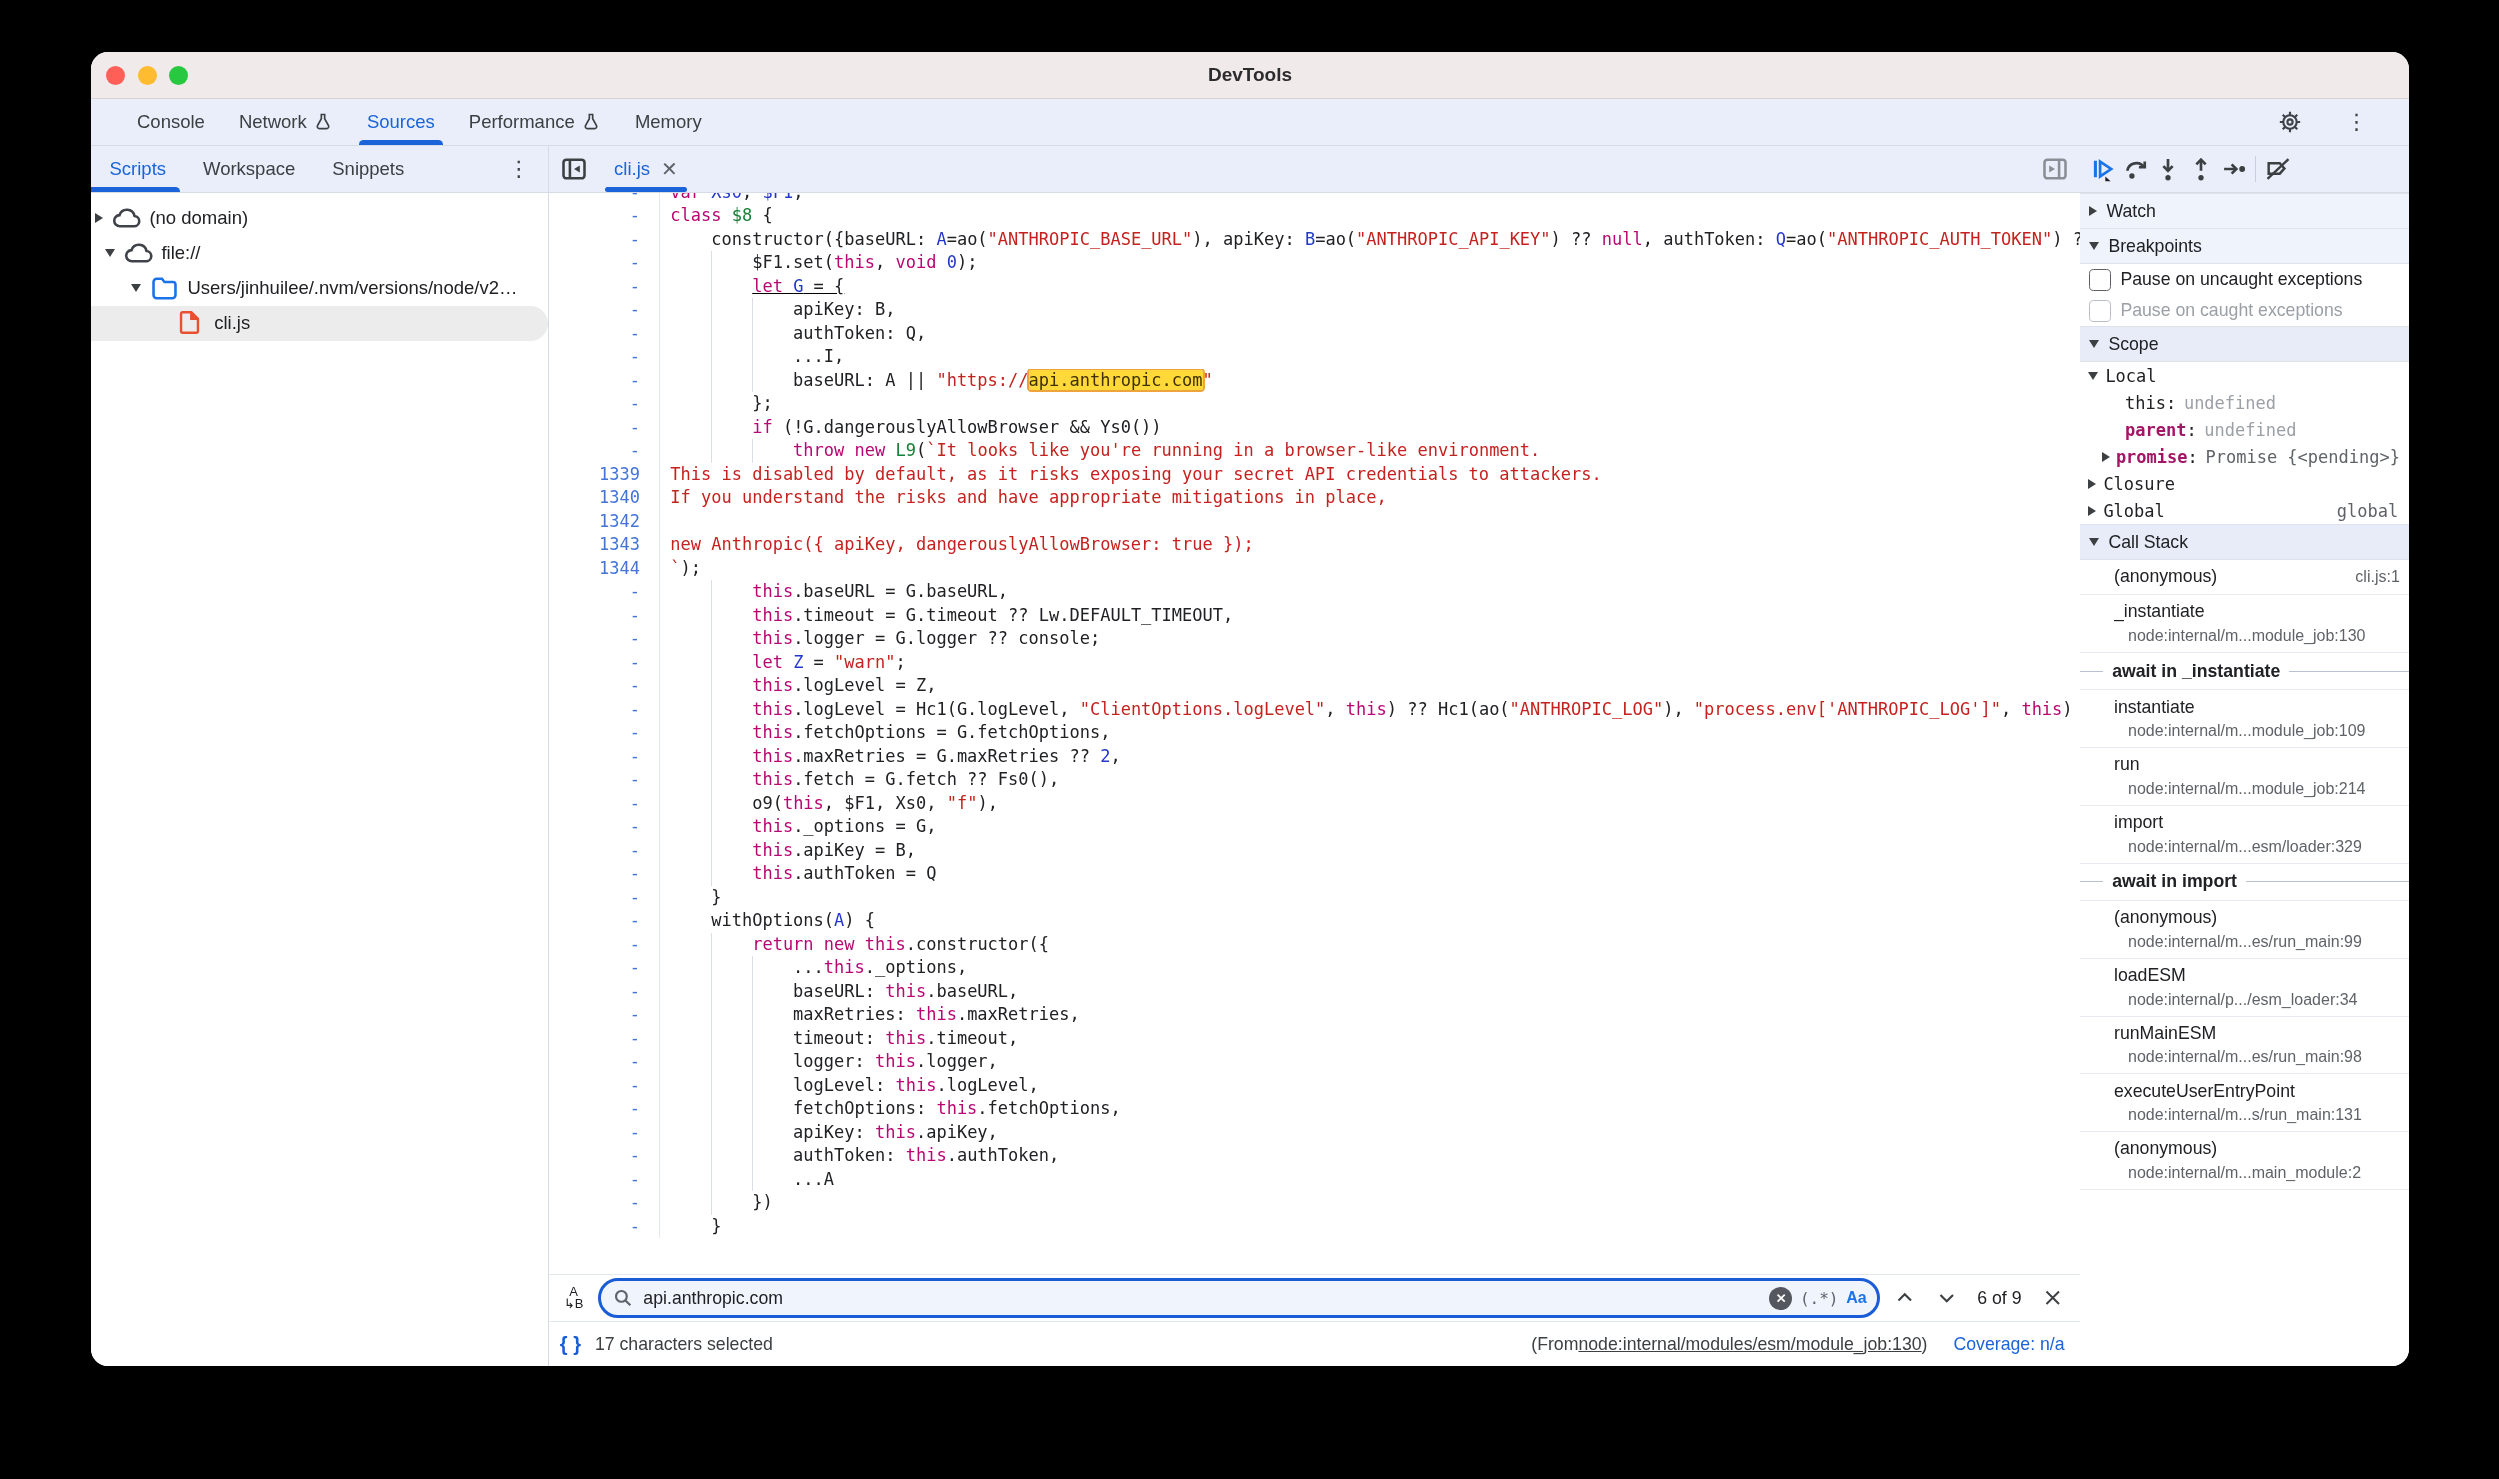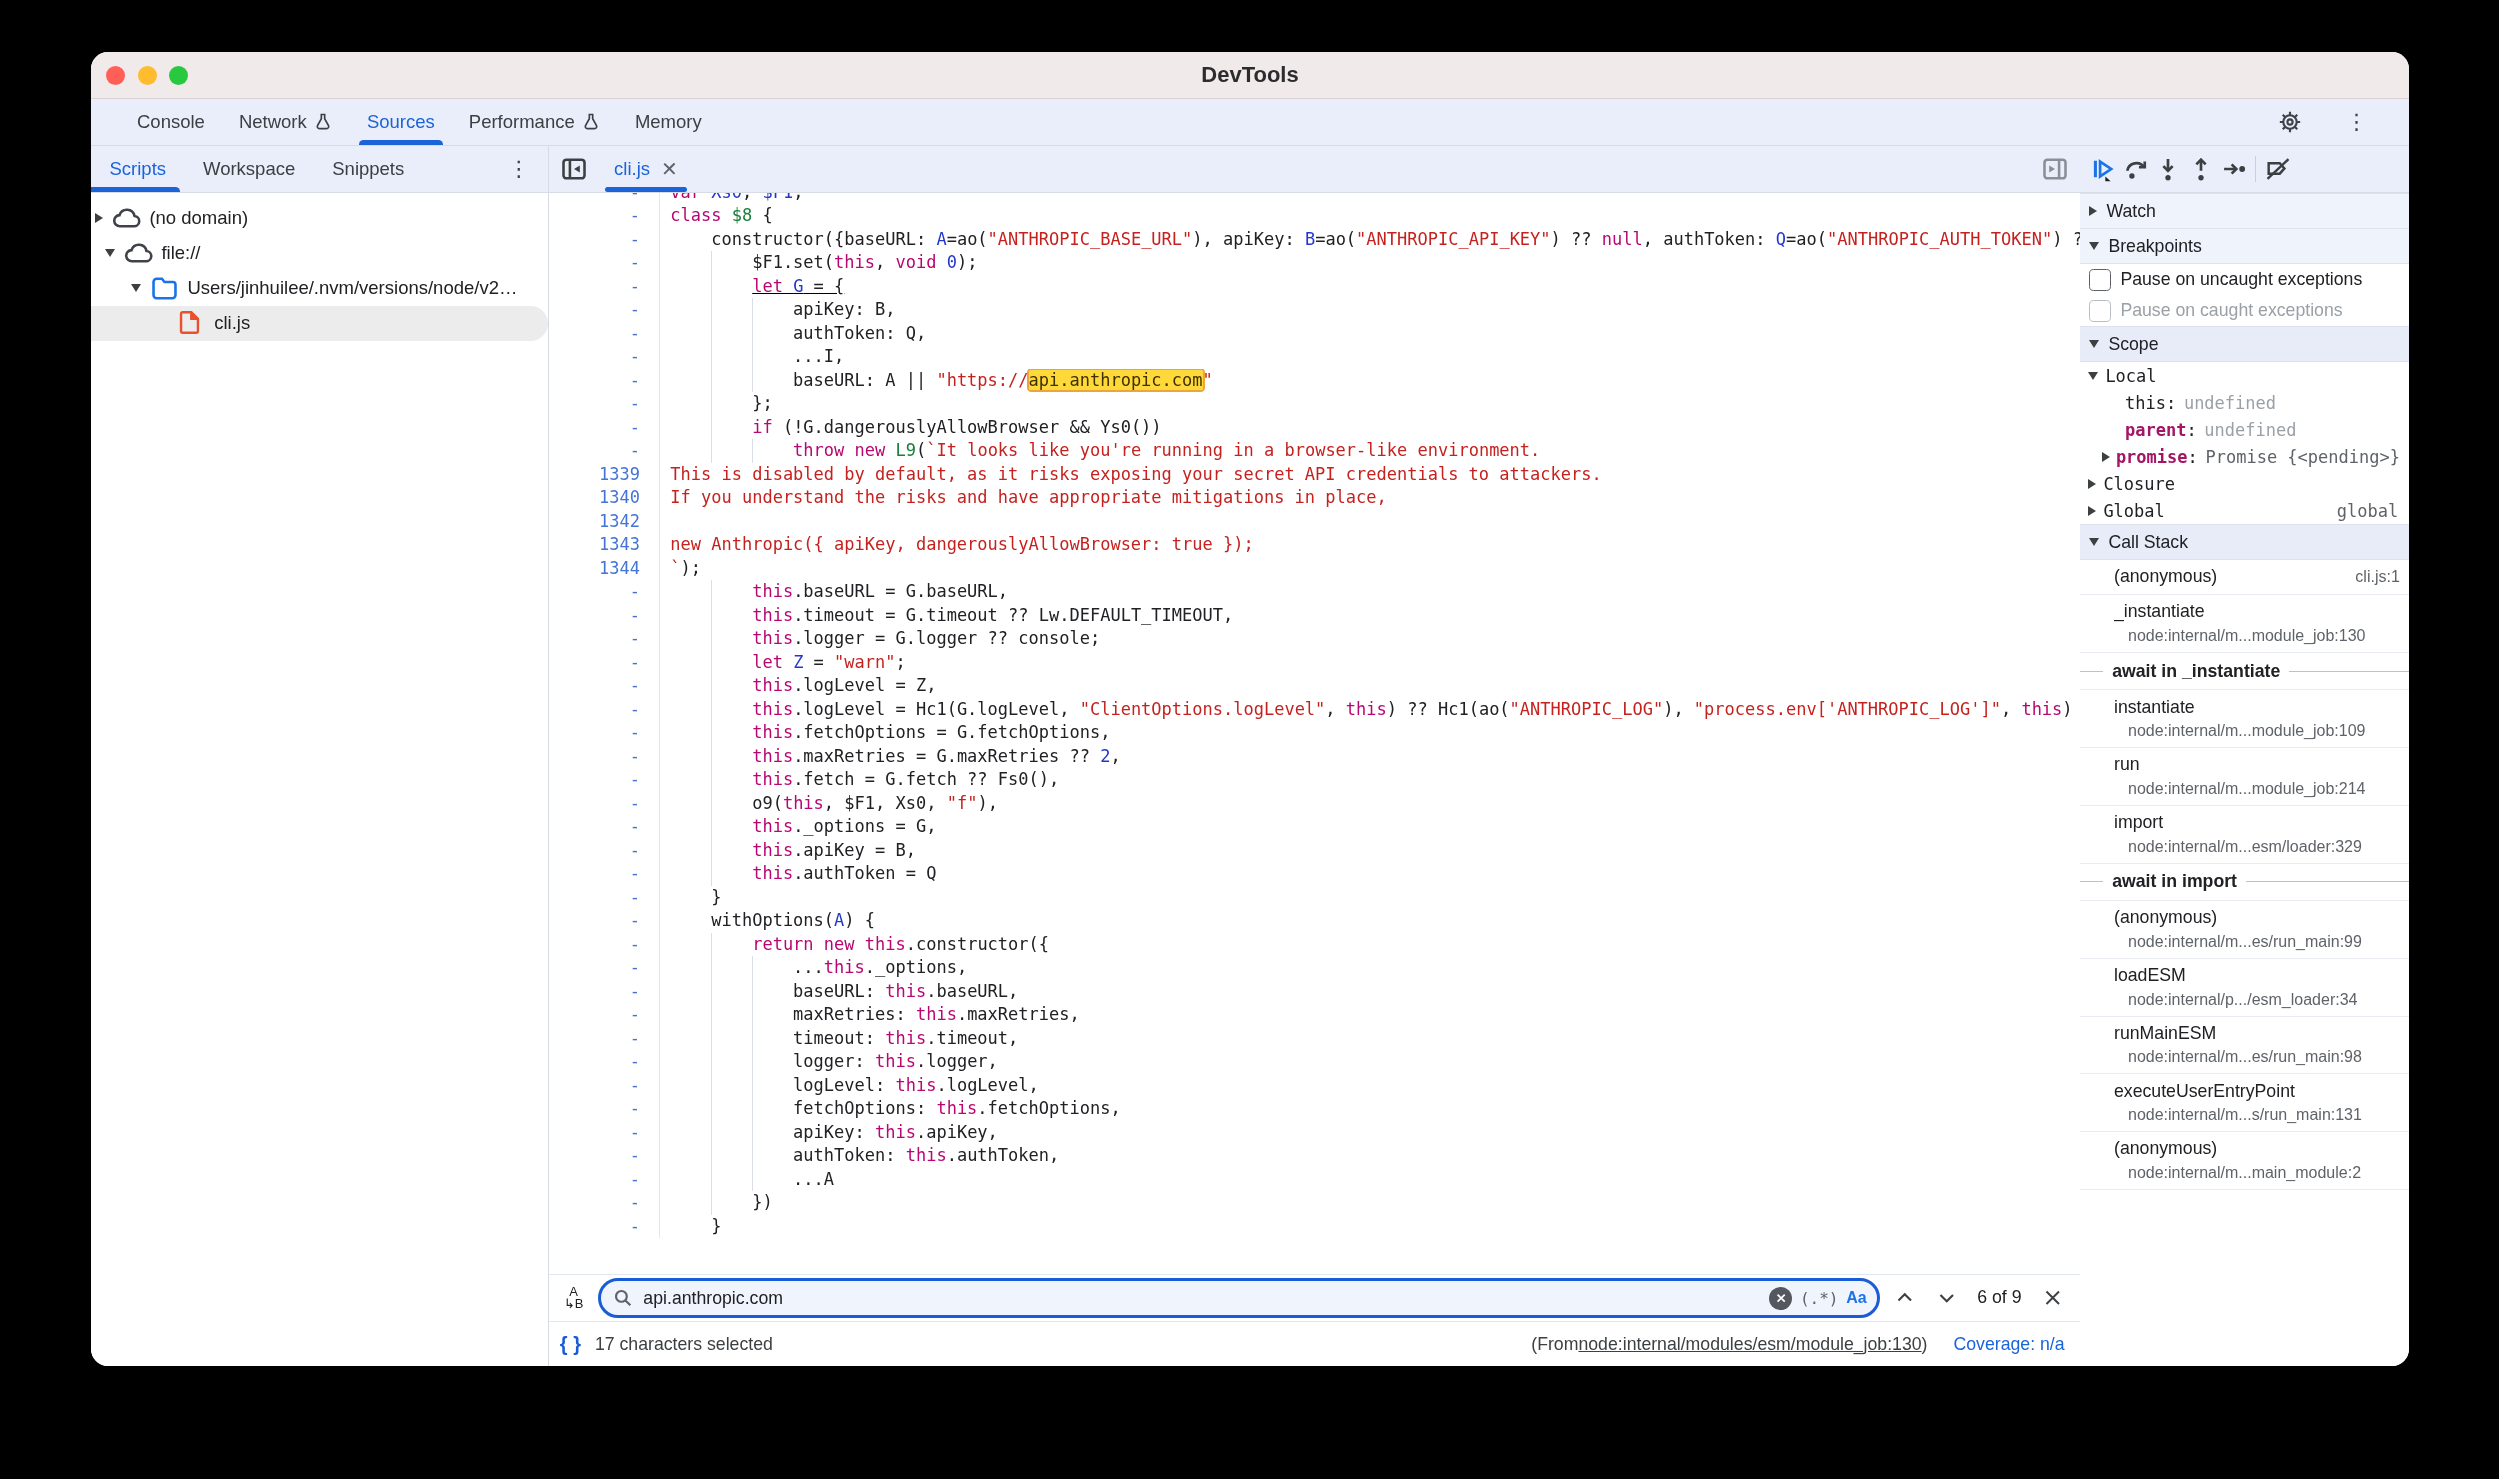--- a/index.html
+++ b/index.html
@@ -10,7 +10,7 @@
   .titlebar{height:46px;background:#f1eaeb;border-bottom:0.8px solid #d9d2d3;display:flex;align-items:center;position:relative;flex:none;}
   .lights{display:flex;gap:12.3px;padding-left:15.4px;}
   .light{width:19px;height:19px;border-radius:50%;}
-  .title{position:absolute;left:0;right:0;text-align:center;font-size:22px;font-weight:bold;color:#2c2c2e;}
+  .title{position:absolute;left:0;right:0;text-align:center;font-size:19px;font-weight:bold;color:#2c2c2e;}
   
   .maintabs{height:46px;background:#e9eefa;display:flex;align-items:stretch;padding-left:29px;flex:none;border-bottom:0.8px solid #d6dbe6;}
   .mtab{display:flex;align-items:center;gap:6.2px;padding:0 17px;font-size:18.5px;color:#3c4043;position:relative;cursor:default;}

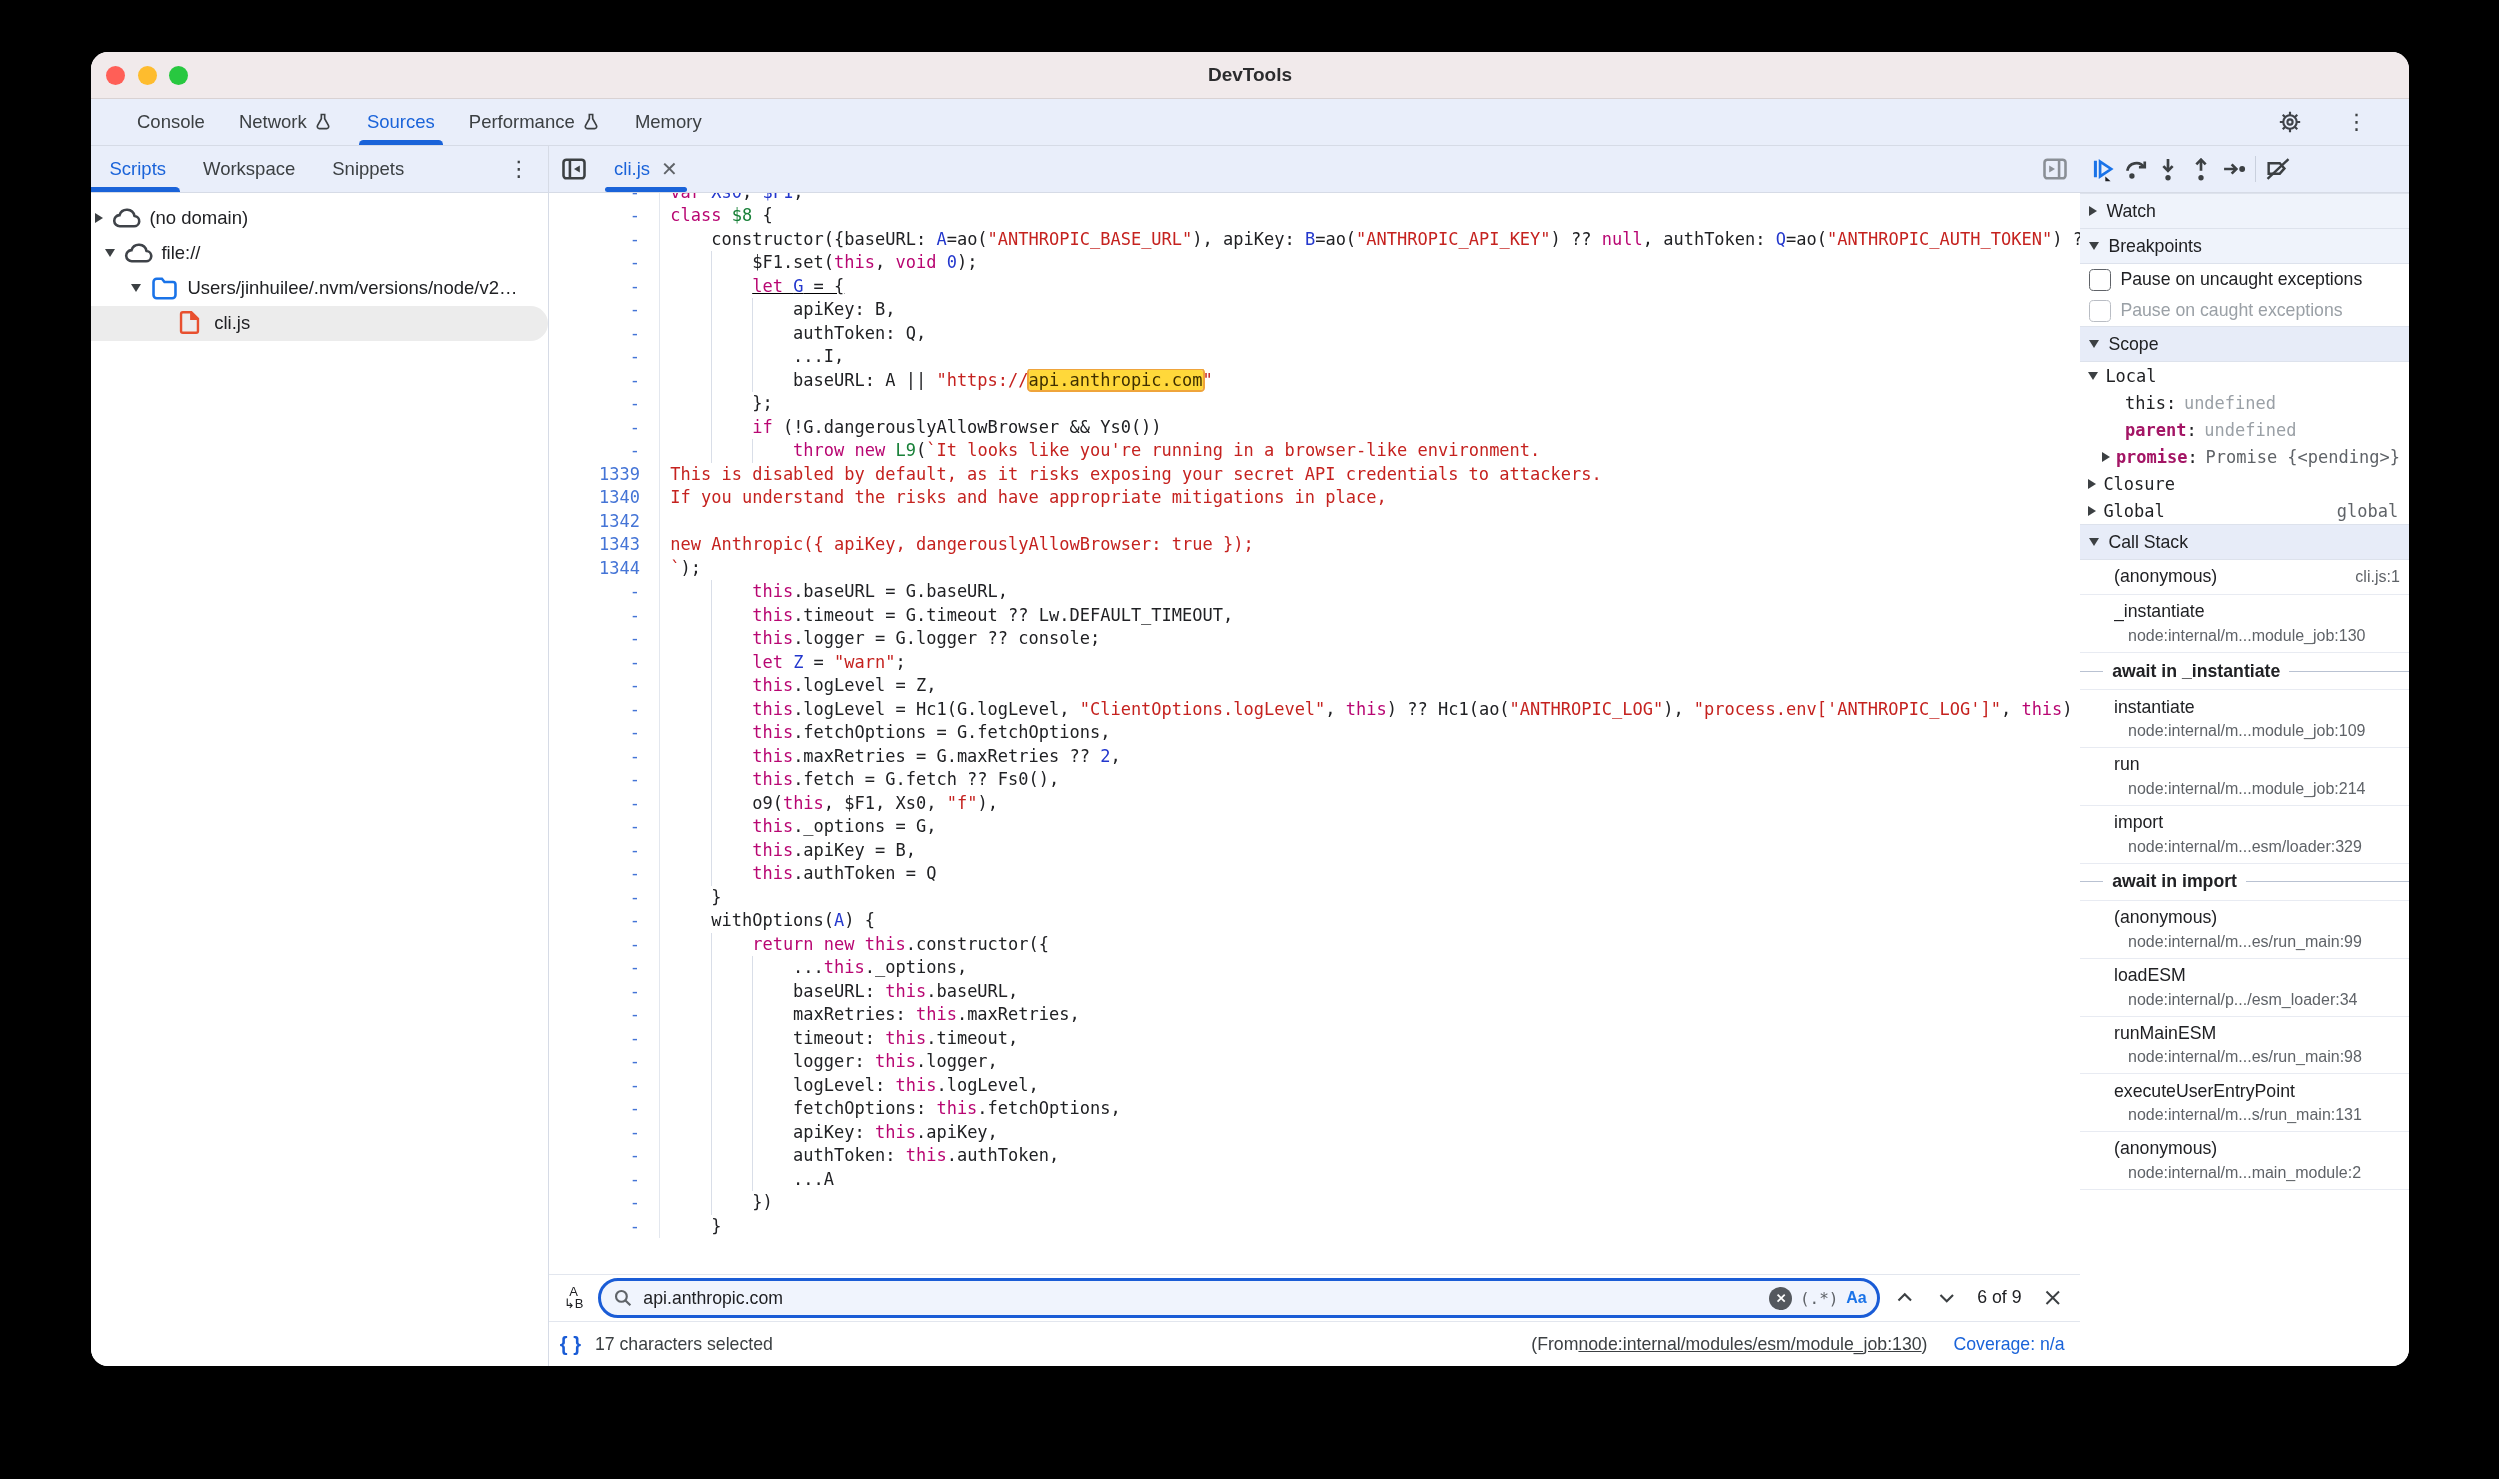--- a/index.html
+++ b/index.html
@@ -61,7 +61,7 @@
   .pill .rgx{color:#5f6368;font-size:16px;font-family:"DejaVu Sans Mono",monospace;}
   .pill .aa{color:#1a73e8;font-size:16px;font-weight:bold;}
   .clearbtn{width:23px;height:23px;border-radius:50%;background:#54585e;display:flex;align-items:center;justify-content:center;flex:none;}
-  .navgrp{display:flex;align-items:flex-start;gap:20px;padding:0 6.2px;}
+  .navgrp{display:flex;align-items:flex-end;gap:20px;padding:0 6.2px;}
   .counttxt{font-size:17.7px;color:#202124;white-space:nowrap;}
   
   .statusbar{height:44px;border-top:0.8px solid #e2e6ee;display:flex;align-items:center;flex:none;padding:0 15.4px 0 10.8px;font-size:17.7px;color:#3c4043;background:#fff;}

